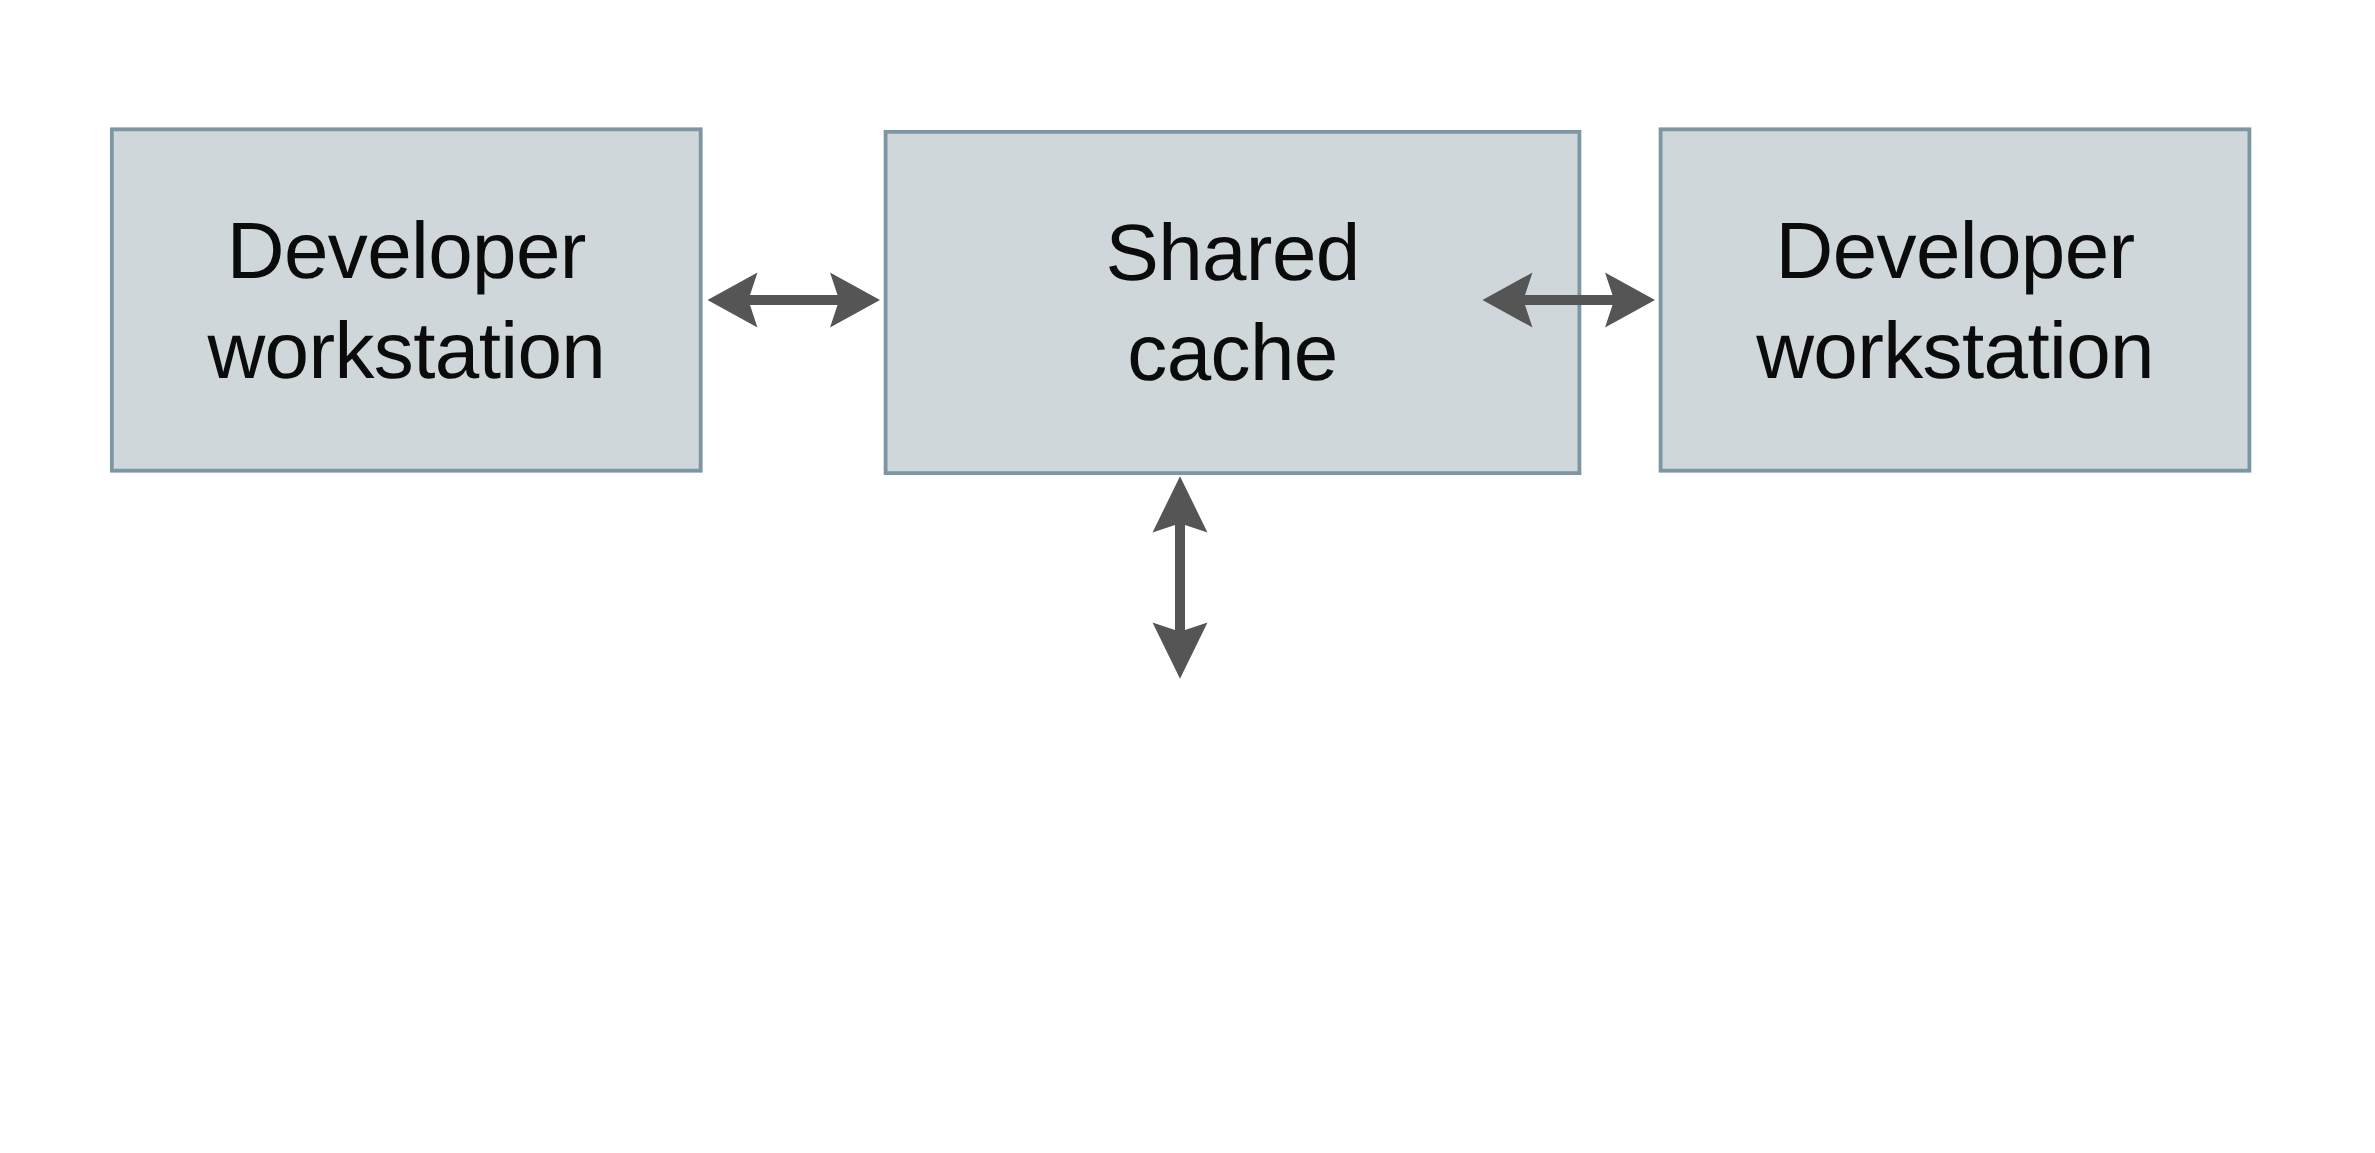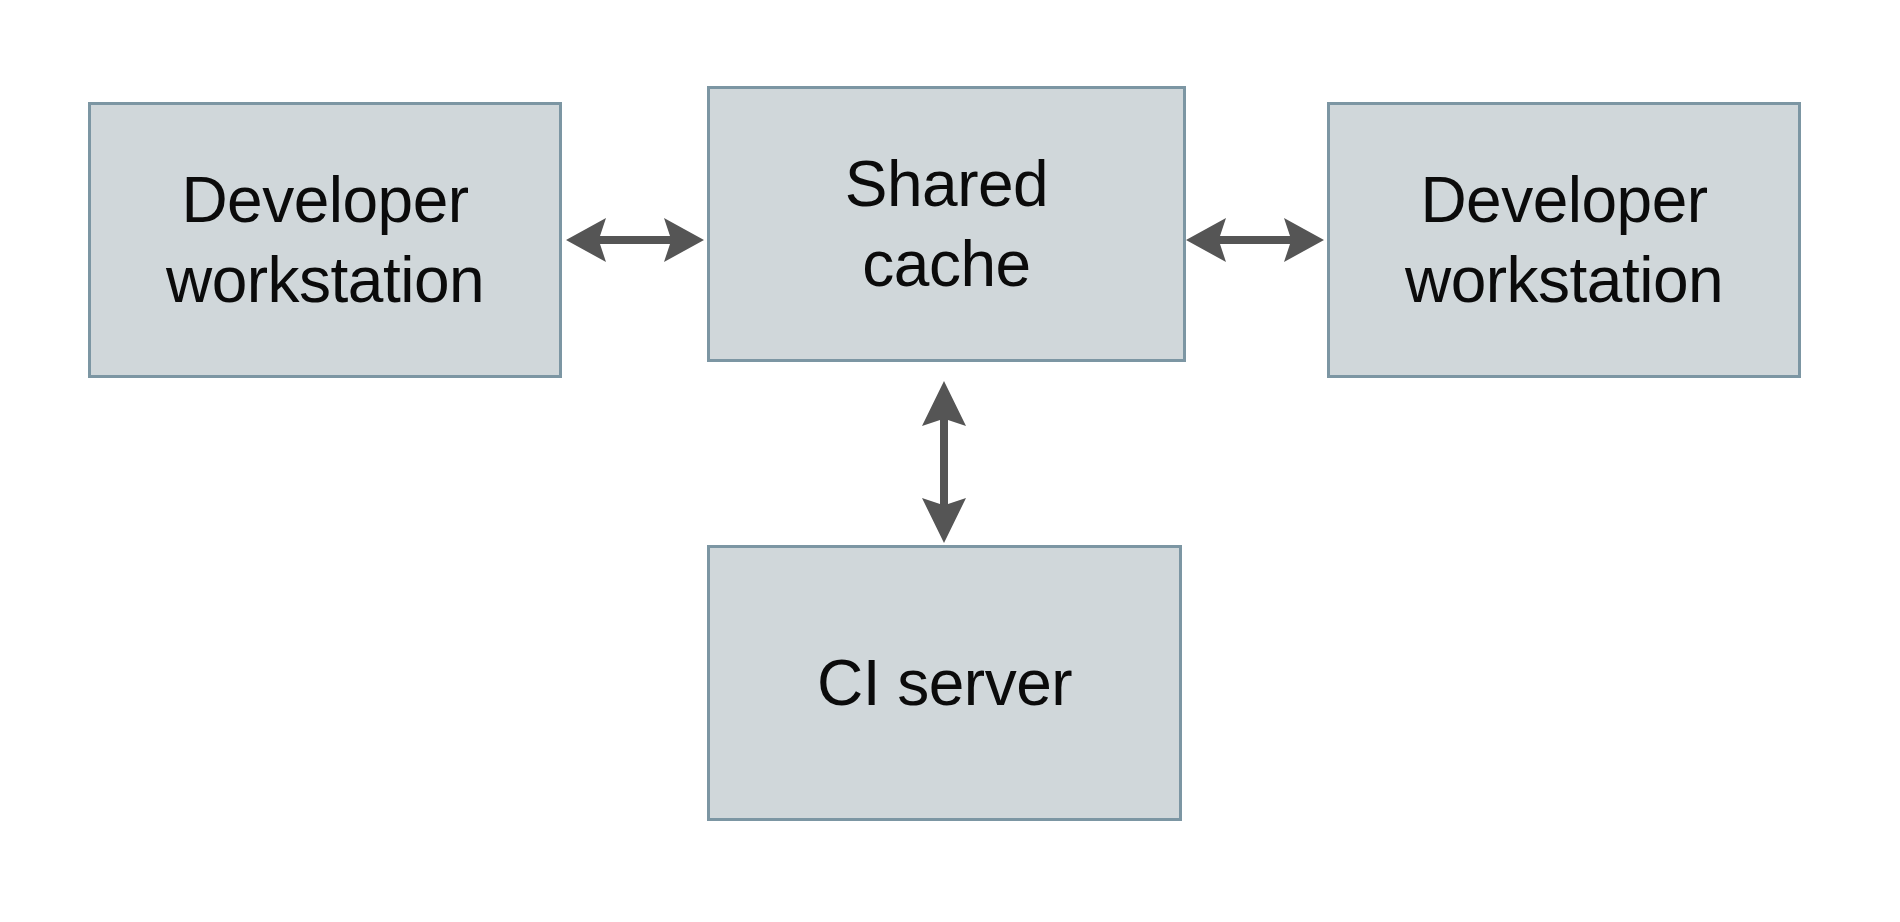--- a/index.html
+++ b/index.html
@@ -64,7 +64,7 @@
 workstation</span>
   </div>
 
-  <div class="node" id="node-cache" style="left: 707px; top: 86px; width: 479px; height: 276px; background: rgb(208, 215, 218); border-color: rgb(124, 150, 163);">
+  <div class="node" id="node-cache" style="left: 707px; top: 104px; width: 558px; height: 276px; background: rgb(208, 215, 218); border-color: rgb(124, 150, 163);">
     <span class="node-label" style="color: rgb(11, 11, 11);">Shared
 cache</span>
   </div>

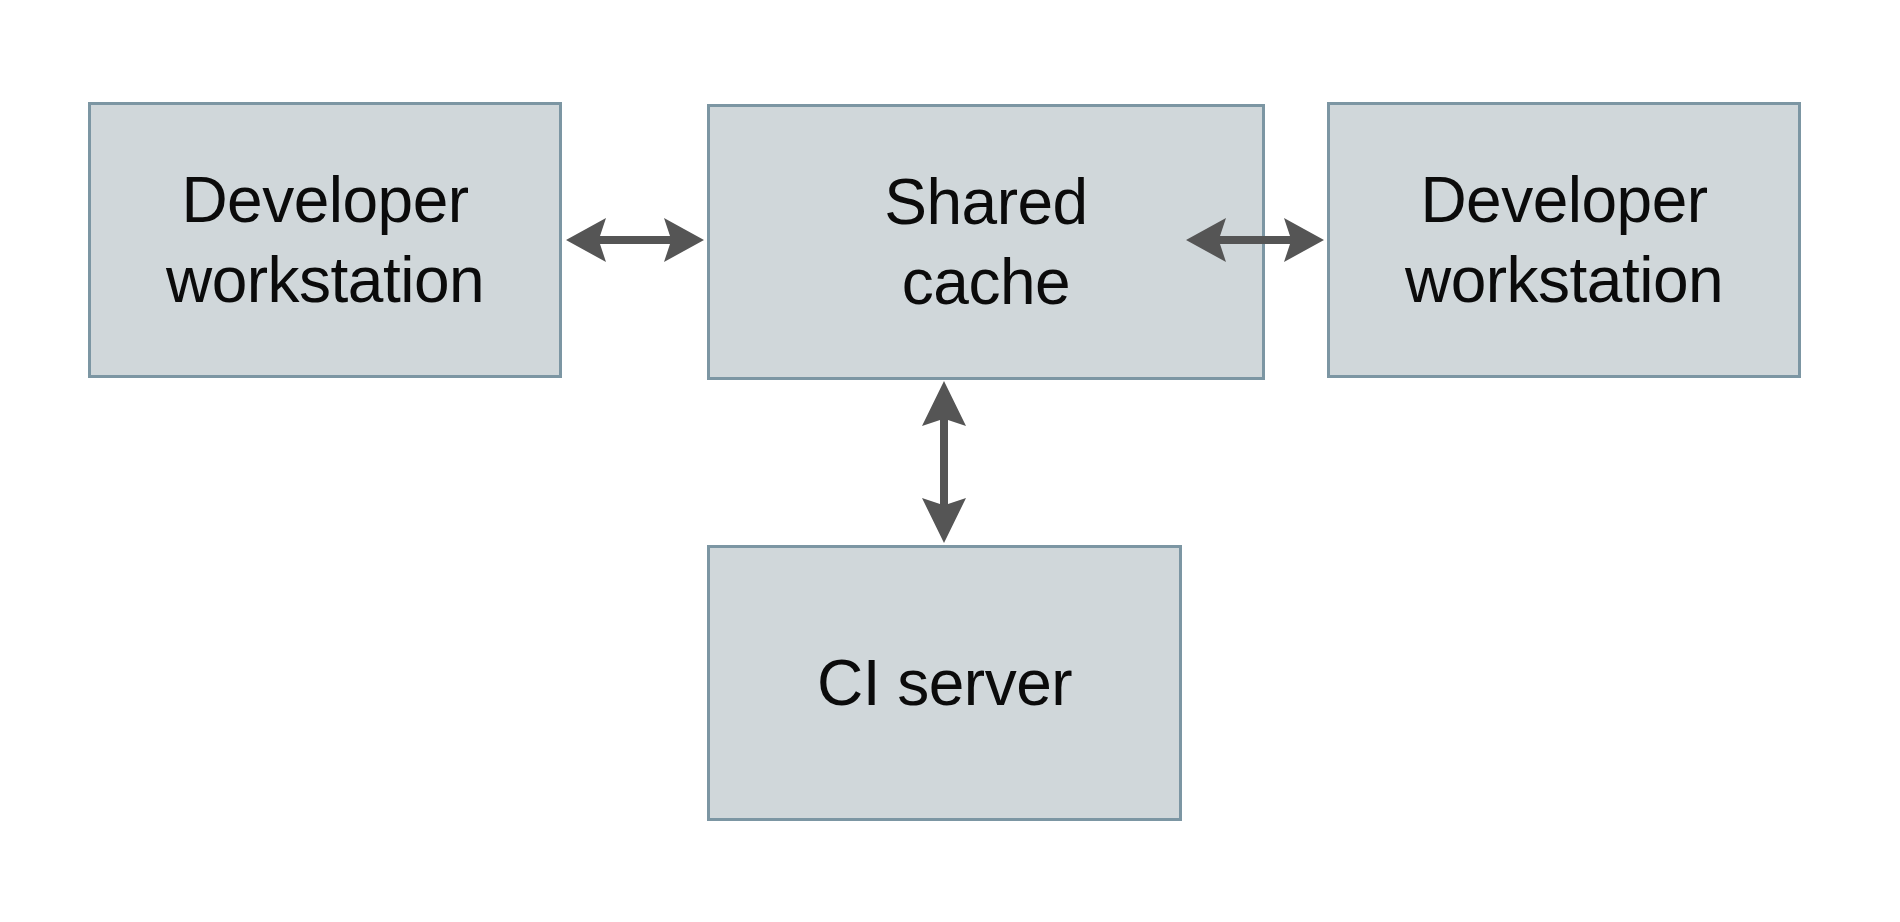--- a/index.html
+++ b/index.html
@@ -74,9 +74,6 @@
 workstation</span>
   </div>
 
-  <div class="node" id="node-ci" style="left: 707px; top: 545px; width: 475px; height: 276px; background: rgb(208, 215, 218); border-color: rgb(124, 150, 163);">
-    <span class="node-label" style="color: rgb(11, 11, 11);">CI server</span>
-  </div>
 
   <div class="edge" id="edge-left-cache">
     <svg width="146" height="60" viewBox="0 0 146 60">

